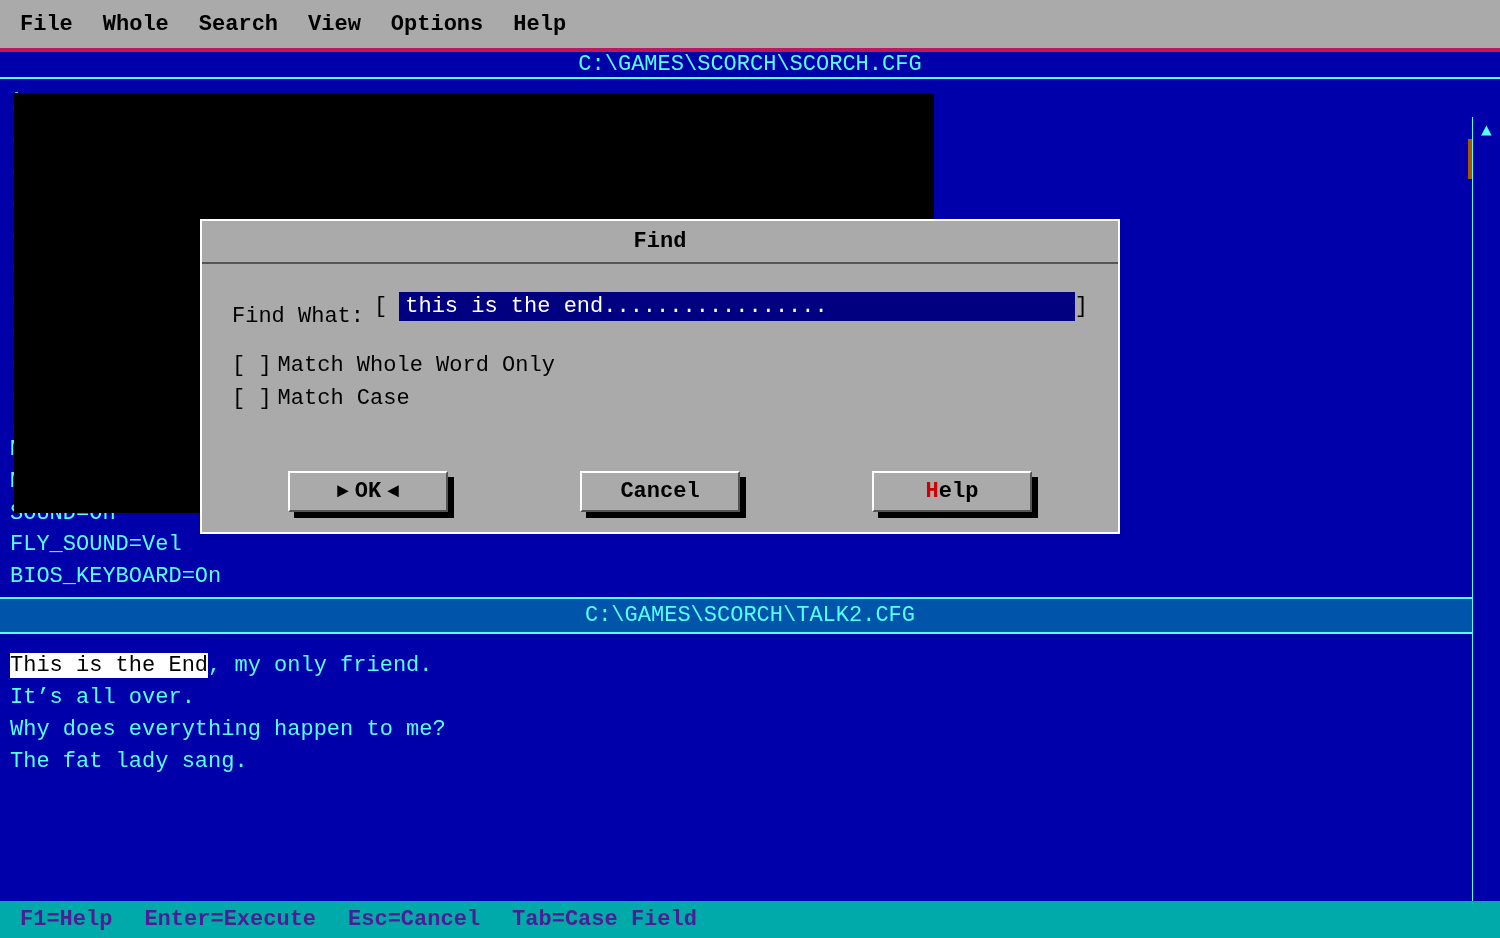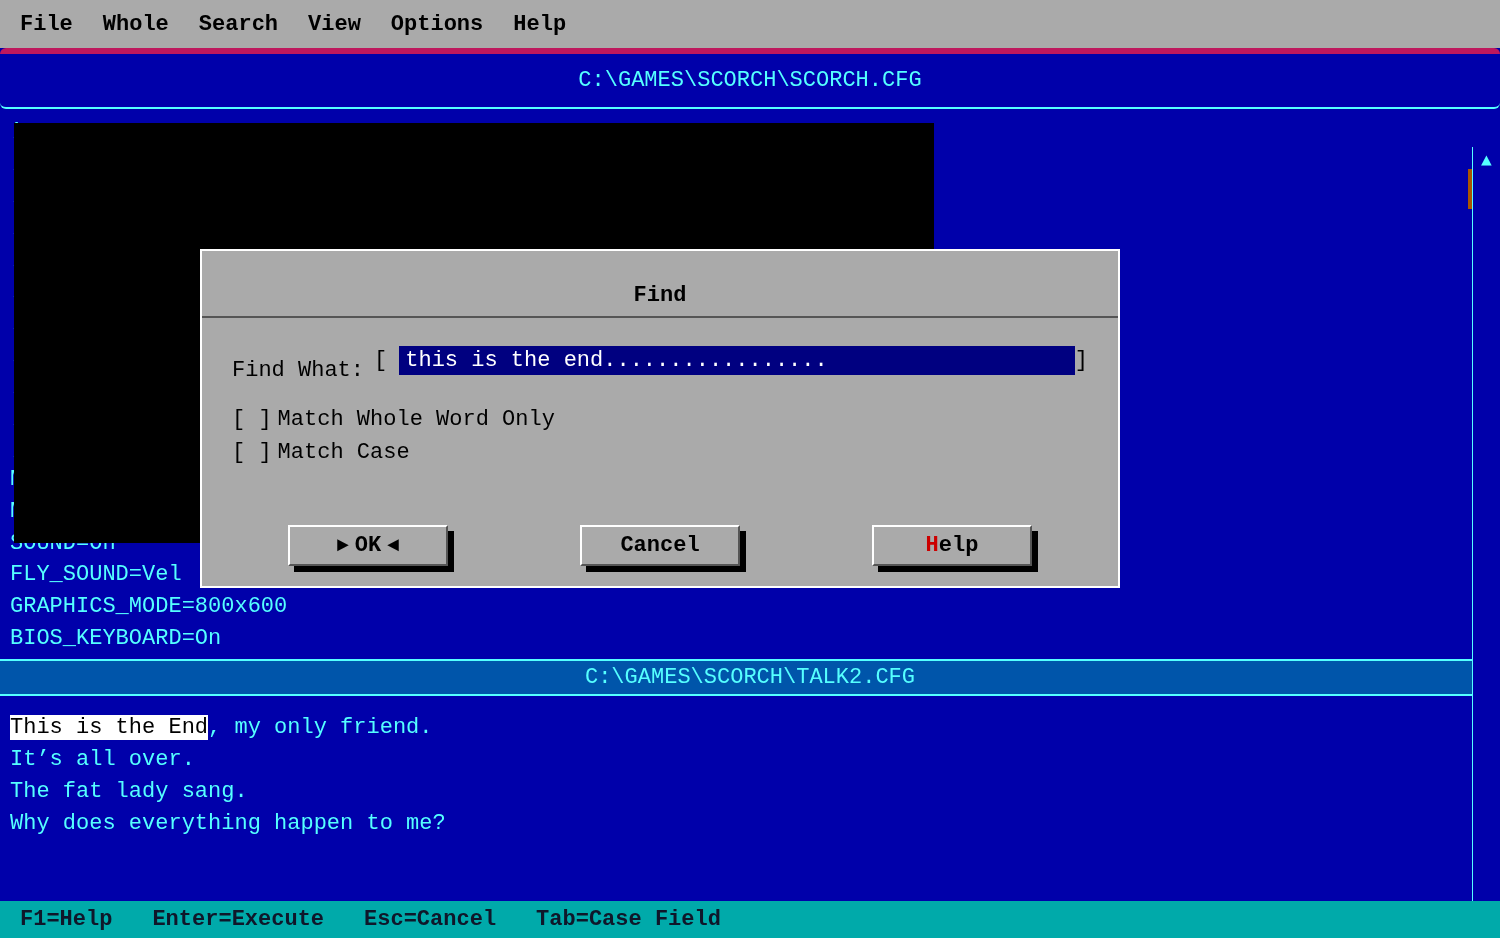--- a/index.html
+++ b/index.html
@@ -37,10 +37,9 @@
       color: #55ffff;
       text-align: center;
       font-size: 22px;
-      padding: 14px 0;
-      border-top: 6px solid #be185d;
+      padding: 0 0;
+      border-top: 4px solid #be185d;
       border-bottom: 2px solid #55ffff;
-      border-radius: 6px;
     }
 
     

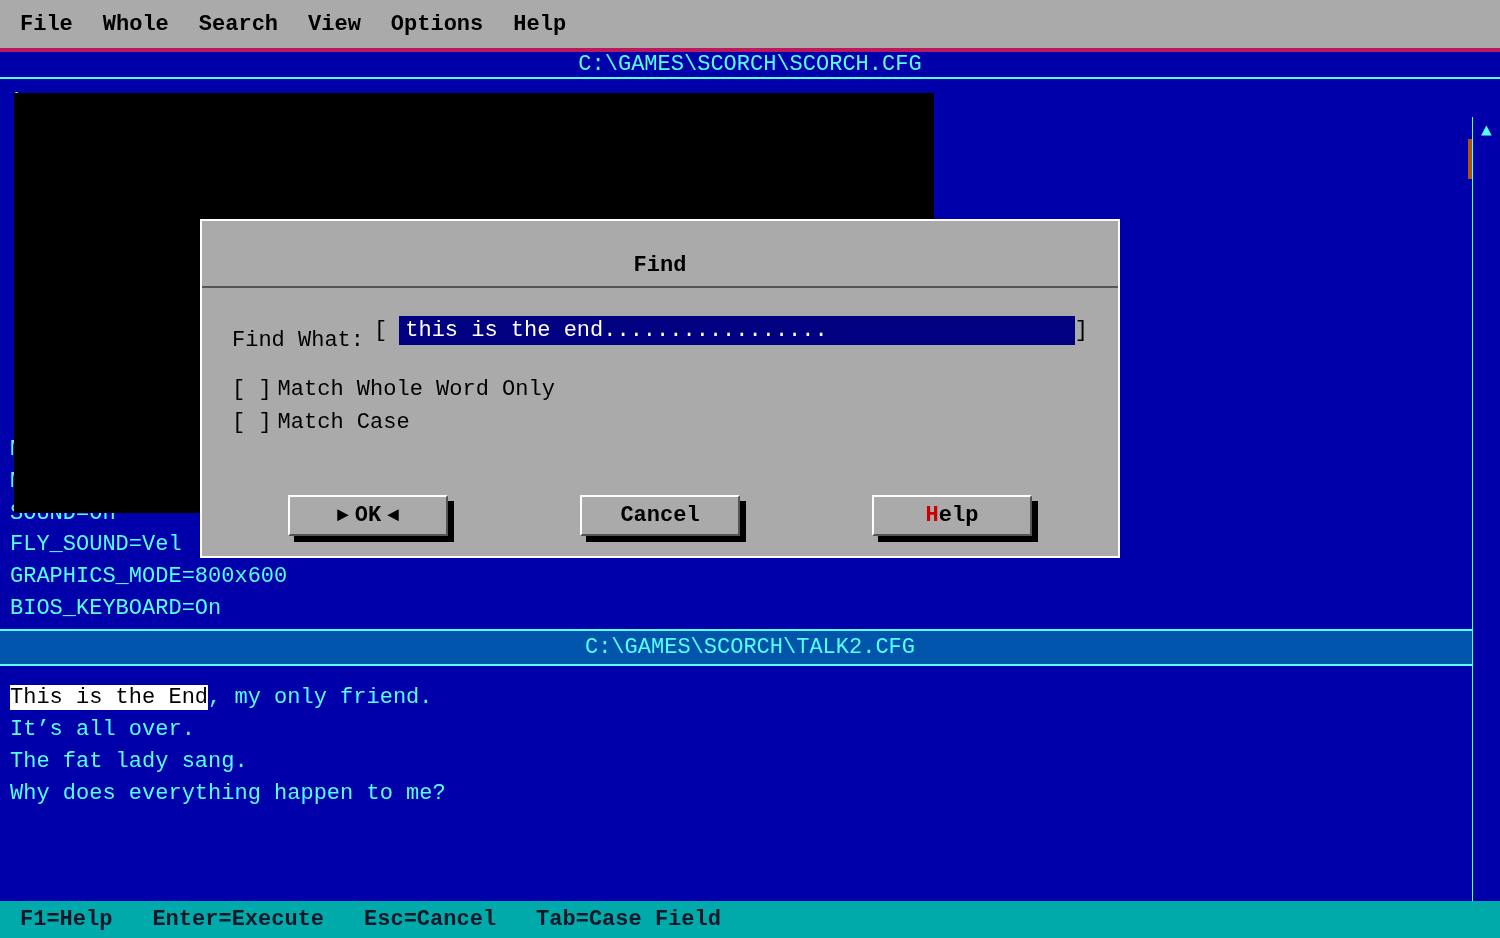--- a/index.html
+++ b/index.html
@@ -98,7 +98,6 @@
       font-weight: bold;
       padding: 8px 0;
       border-bottom: 2px solid #555555;
-      margin-top: 24px;
     }
 
     #dialog-body {

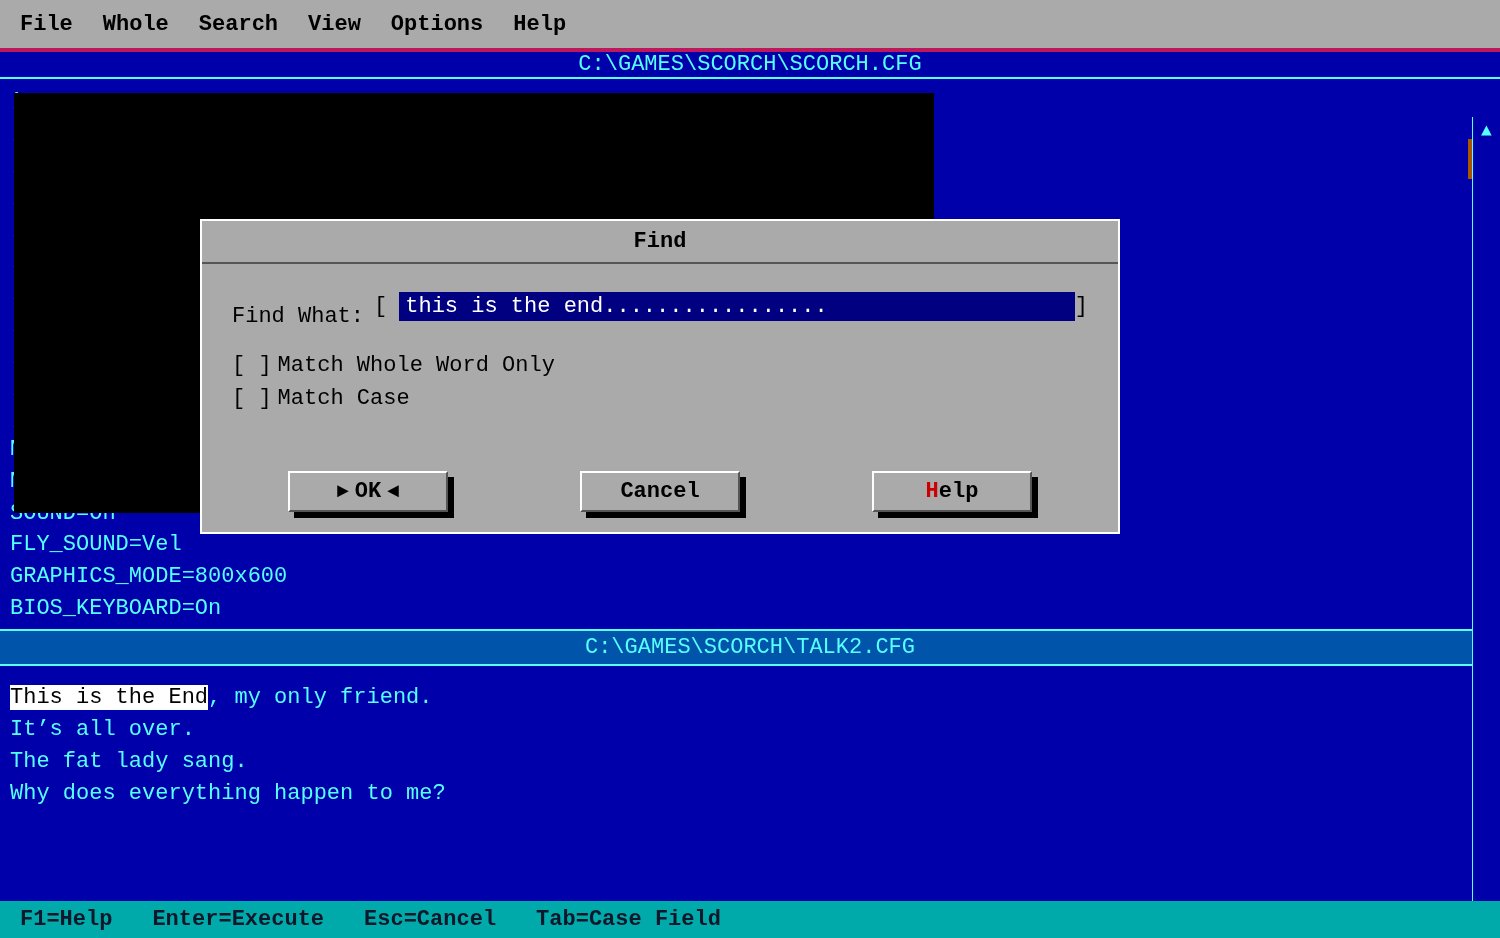--- a/index.html
+++ b/index.html
@@ -302,7 +302,6 @@
     <div>MAXROUNDS=15</div>
     <div>SOUND=On</div>
     <div>FLY_SOUND=Vel</div>
-    <div>GRAPHICS_MODE=800x600</div>
     <div>BIOS_KEYBOARD=On</div>
 
     <div id="scrollbar-indicator"></div>

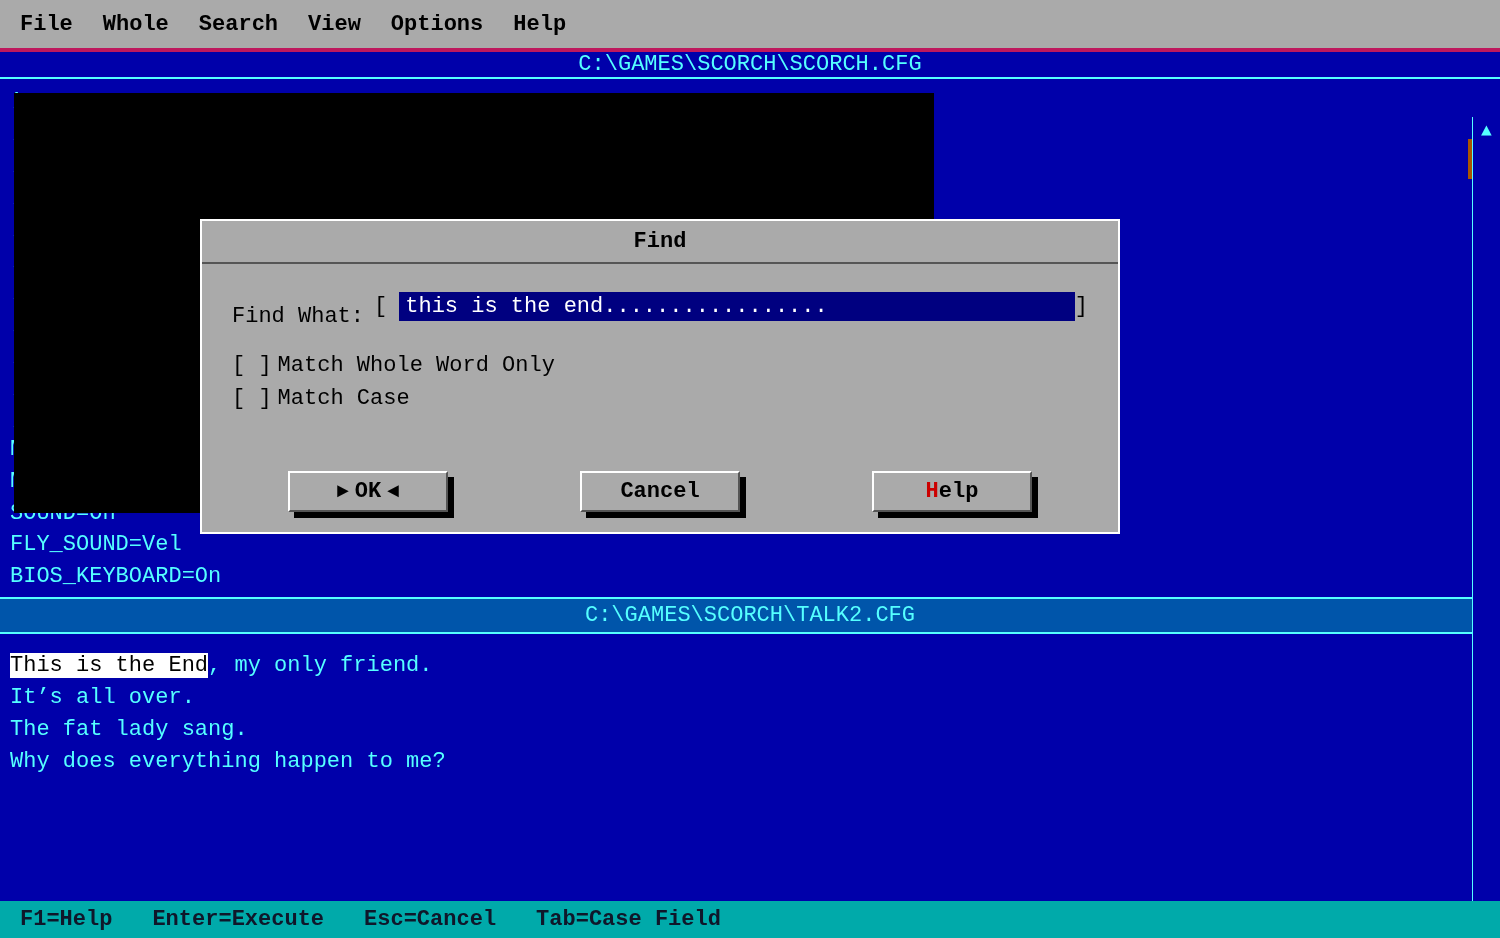--- a/index.html
+++ b/index.html
@@ -364,8 +364,8 @@
       <span class="highlight-text">This is the End</span><span>, my only friend.</span>
     </div>
     <div>It’s all over.</div>
+    <div>Why does everything happen to me?</div>
     <div>The fat lady sang.</div>
-    <div>Why does everything happen to me?</div>
   </div>
 
   <div id="right-scrollbar">

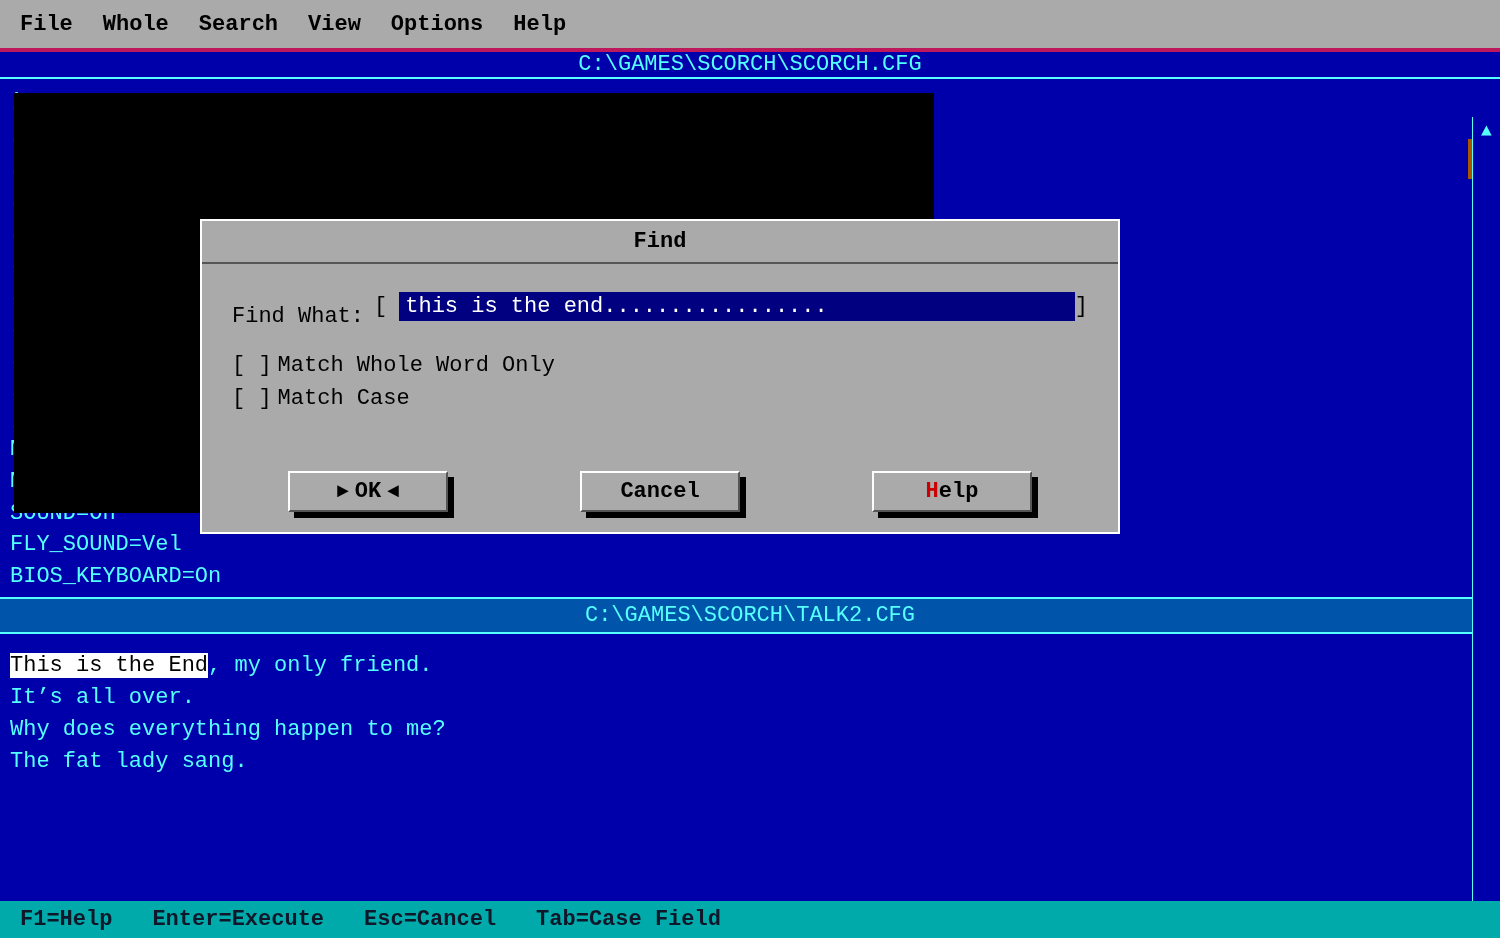--- a/index.html
+++ b/index.html
@@ -232,12 +232,12 @@
       left: 0;
       width: 100%;
       background: #00aaaa;
-      color: #0f172a;
+      color: #4c1d95;
       font-size: 22px;
       font-weight: bold;
       padding: 6px 20px;
       display: flex;
-      gap: 40px;
+      gap: 32px;
     }
 
     

